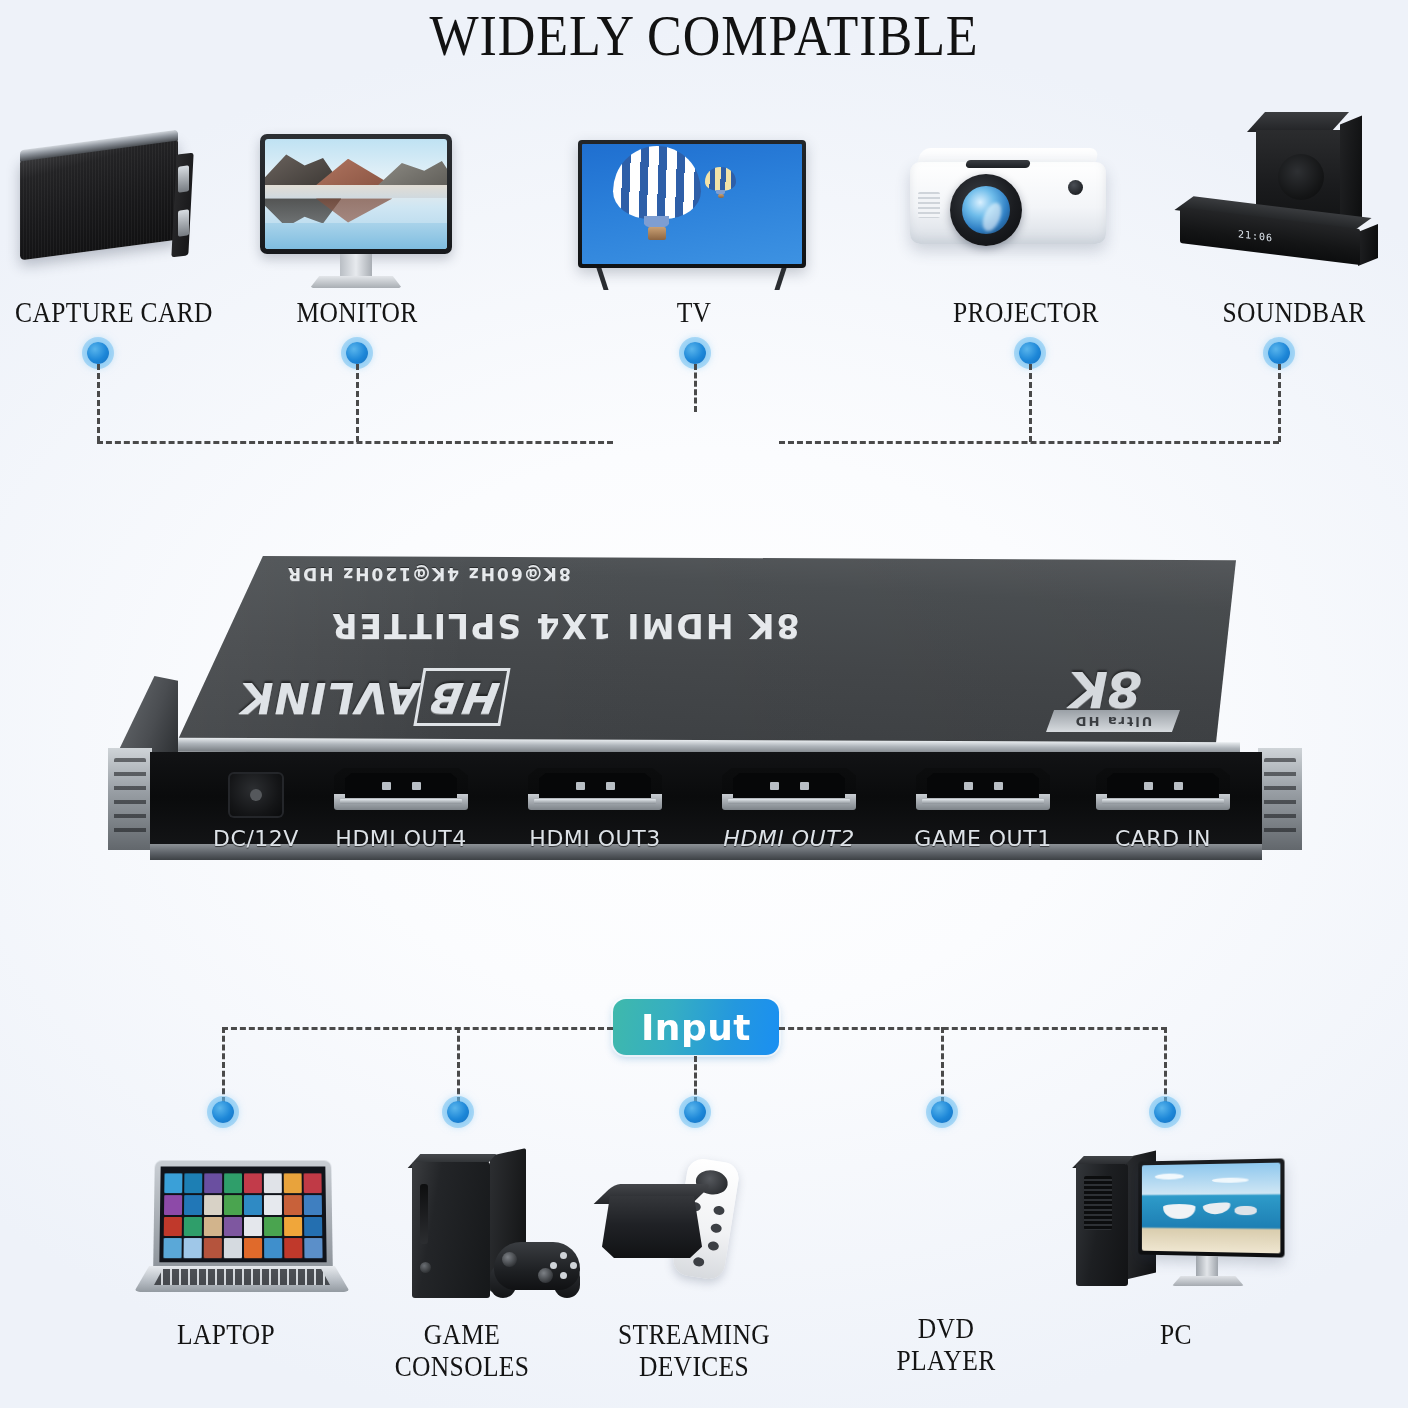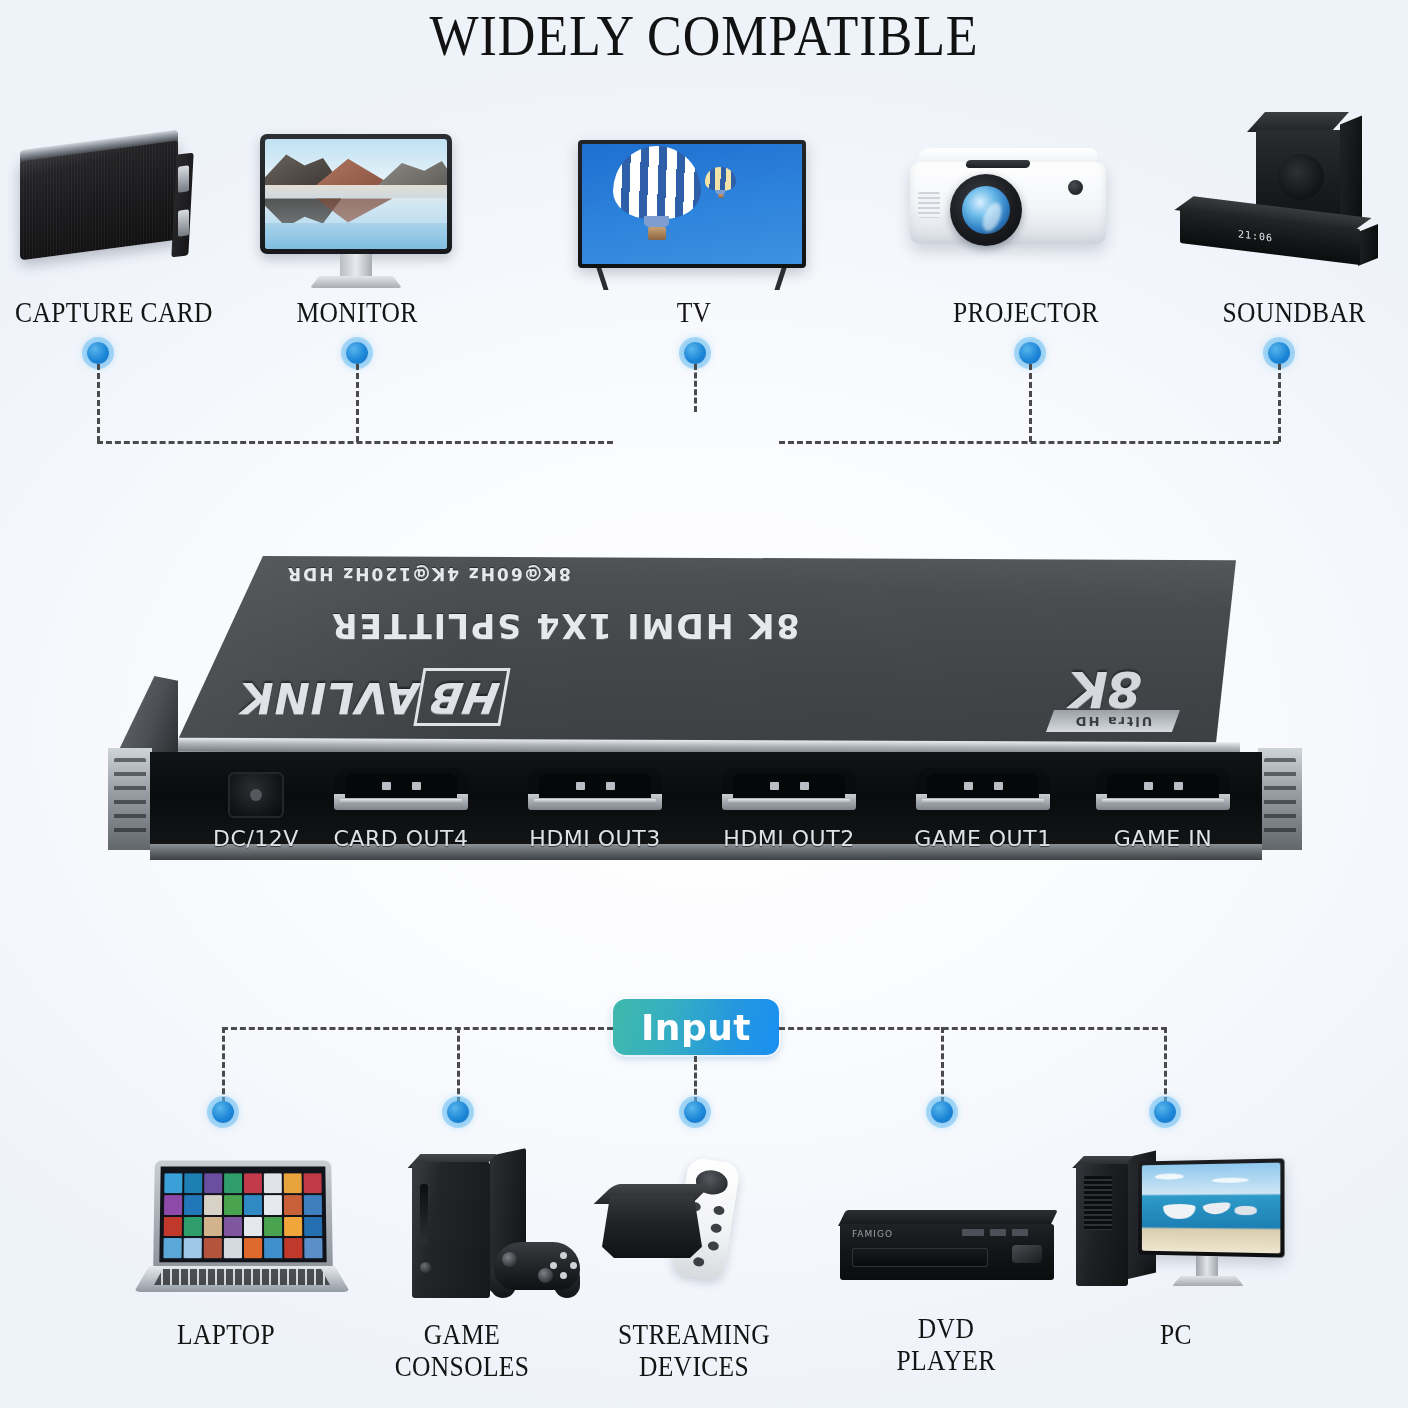--- a/index.html
+++ b/index.html
@@ -658,7 +658,7 @@
       <div class="pin" style="left:78px;"></div>
     <div class="lip"></div>
   </div>
-  <div class="plabel" style="left:331px;width:140px;">CARD OUT4</div>
+  <div class="plabel" style="left:331px;width:140px;">HDMI OUT4</div>
 
   <div class="hport" style="left:528px;">
     <div class="shell"></div>

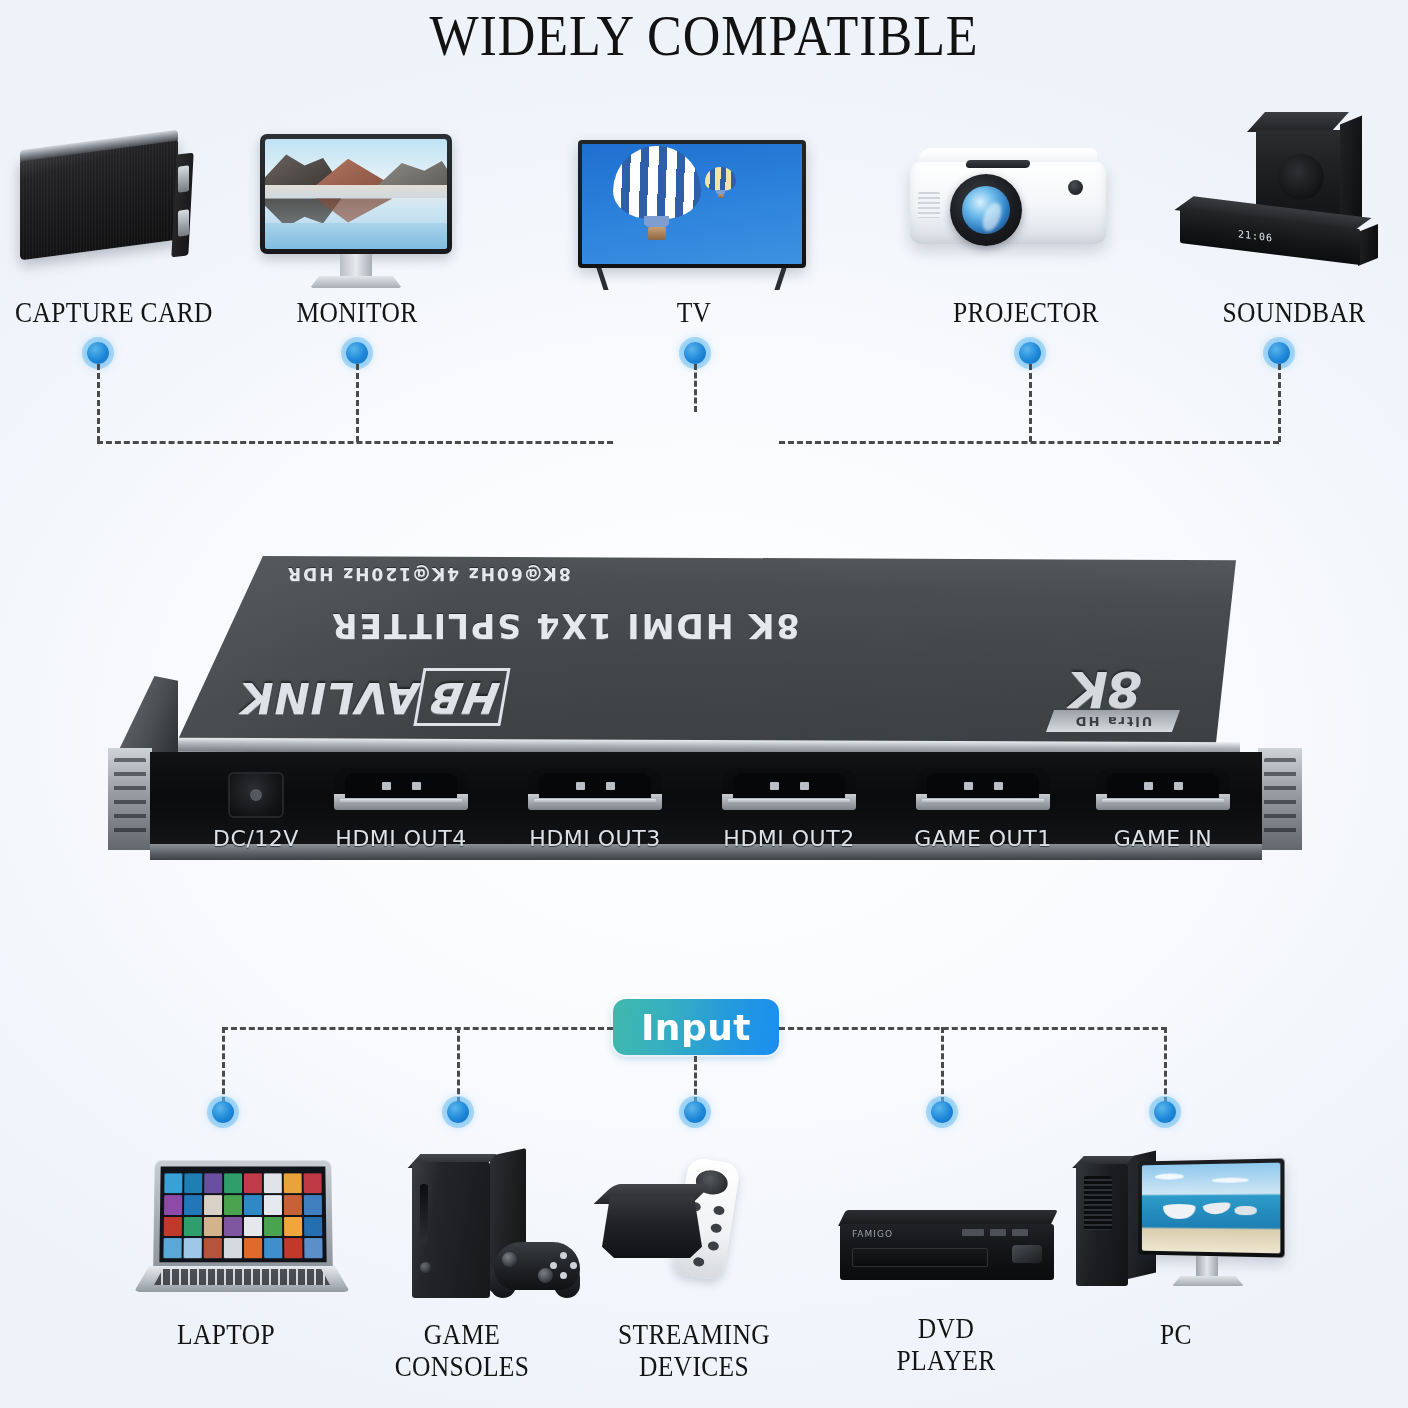--- a/index.html
+++ b/index.html
@@ -676,7 +676,7 @@
       <div class="pin" style="left:78px;"></div>
     <div class="lip"></div>
   </div>
-  <div class="plabel" style="left:719px;width:140px;">HDMI OUT2</div>
+  <div class="plabel" style="left:719px;width:140px;font-style:italic;">HDMI OUT2</div>
 
   <div class="hport" style="left:916px;">
     <div class="shell"></div>

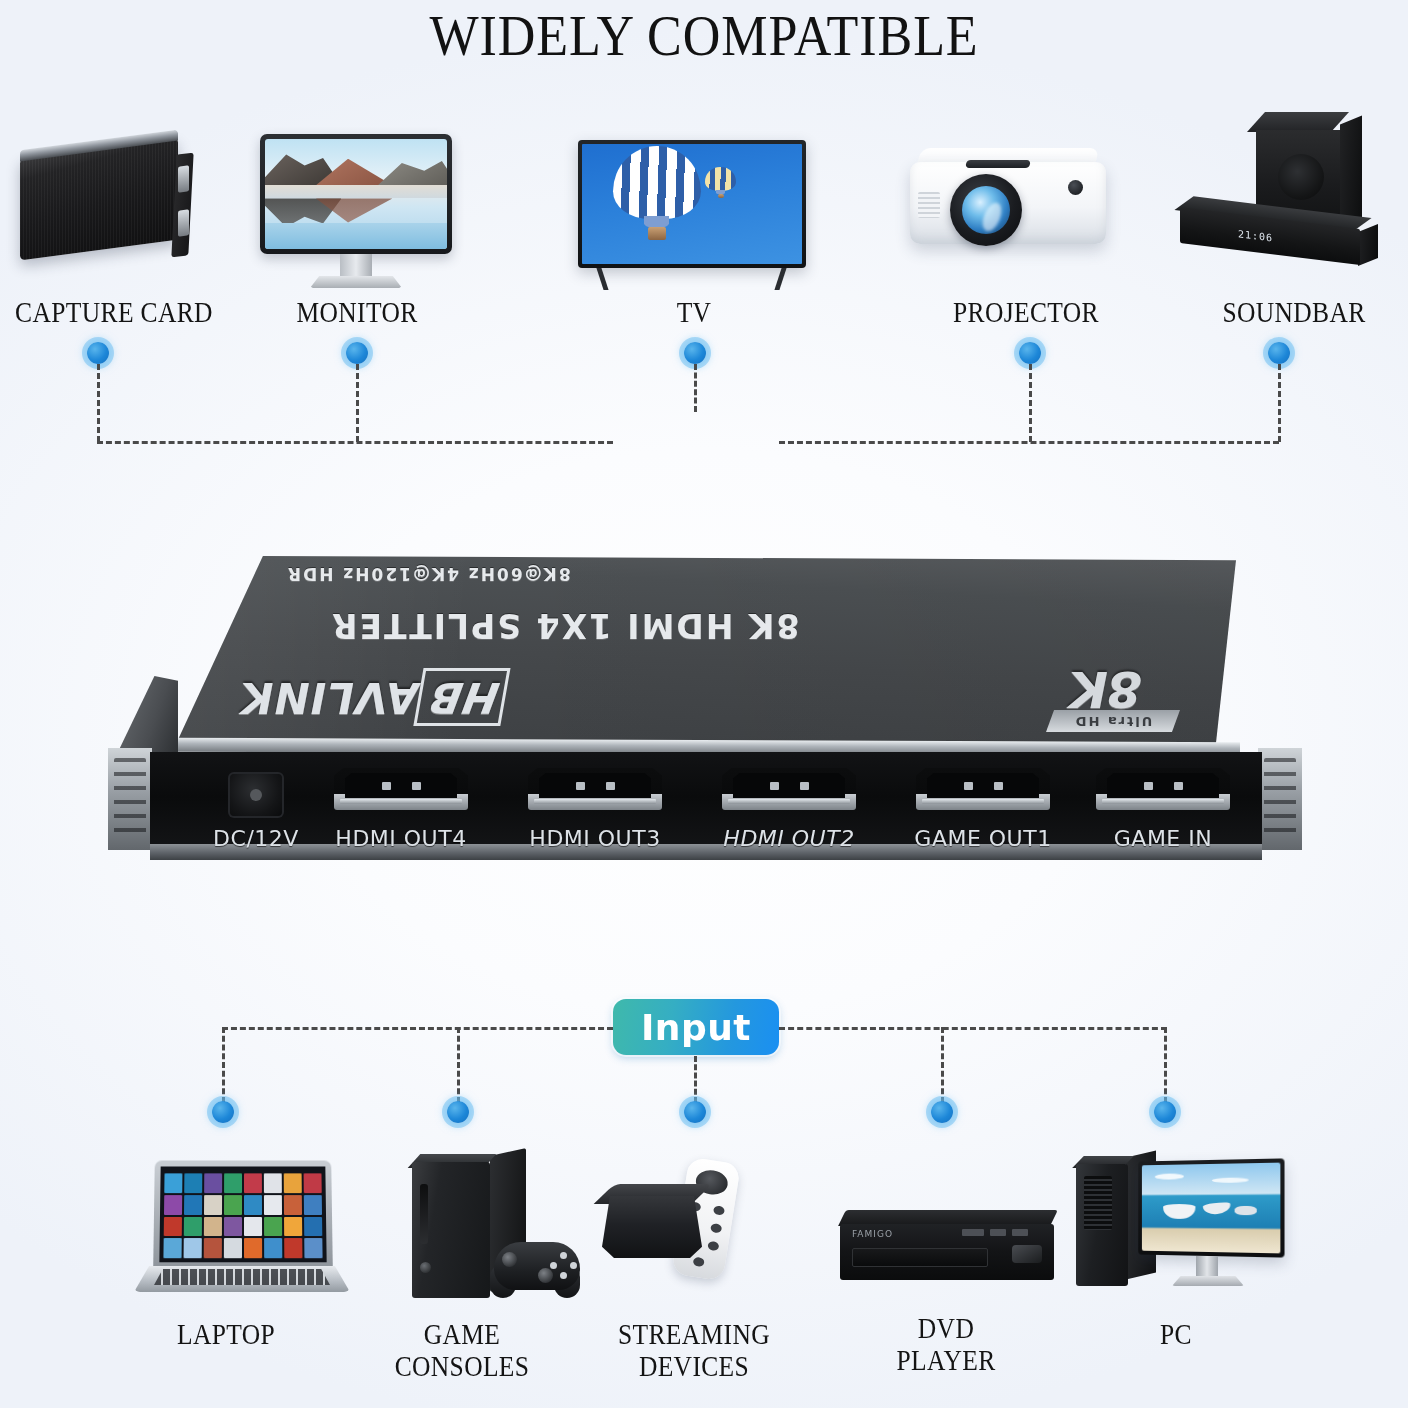--- a/index.html
+++ b/index.html
@@ -694,7 +694,7 @@
       <div class="pin" style="left:78px;"></div>
     <div class="lip"></div>
   </div>
-  <div class="plabel" style="left:1093px;width:140px;">GAME IN</div>
+  <div class="plabel" style="left:1093px;width:140px;">CARD IN</div>
 
   <div class="badge" style="left:613px;top:999px;width:166px;height:56px;font-size:36px;">
     <span>Input</span>

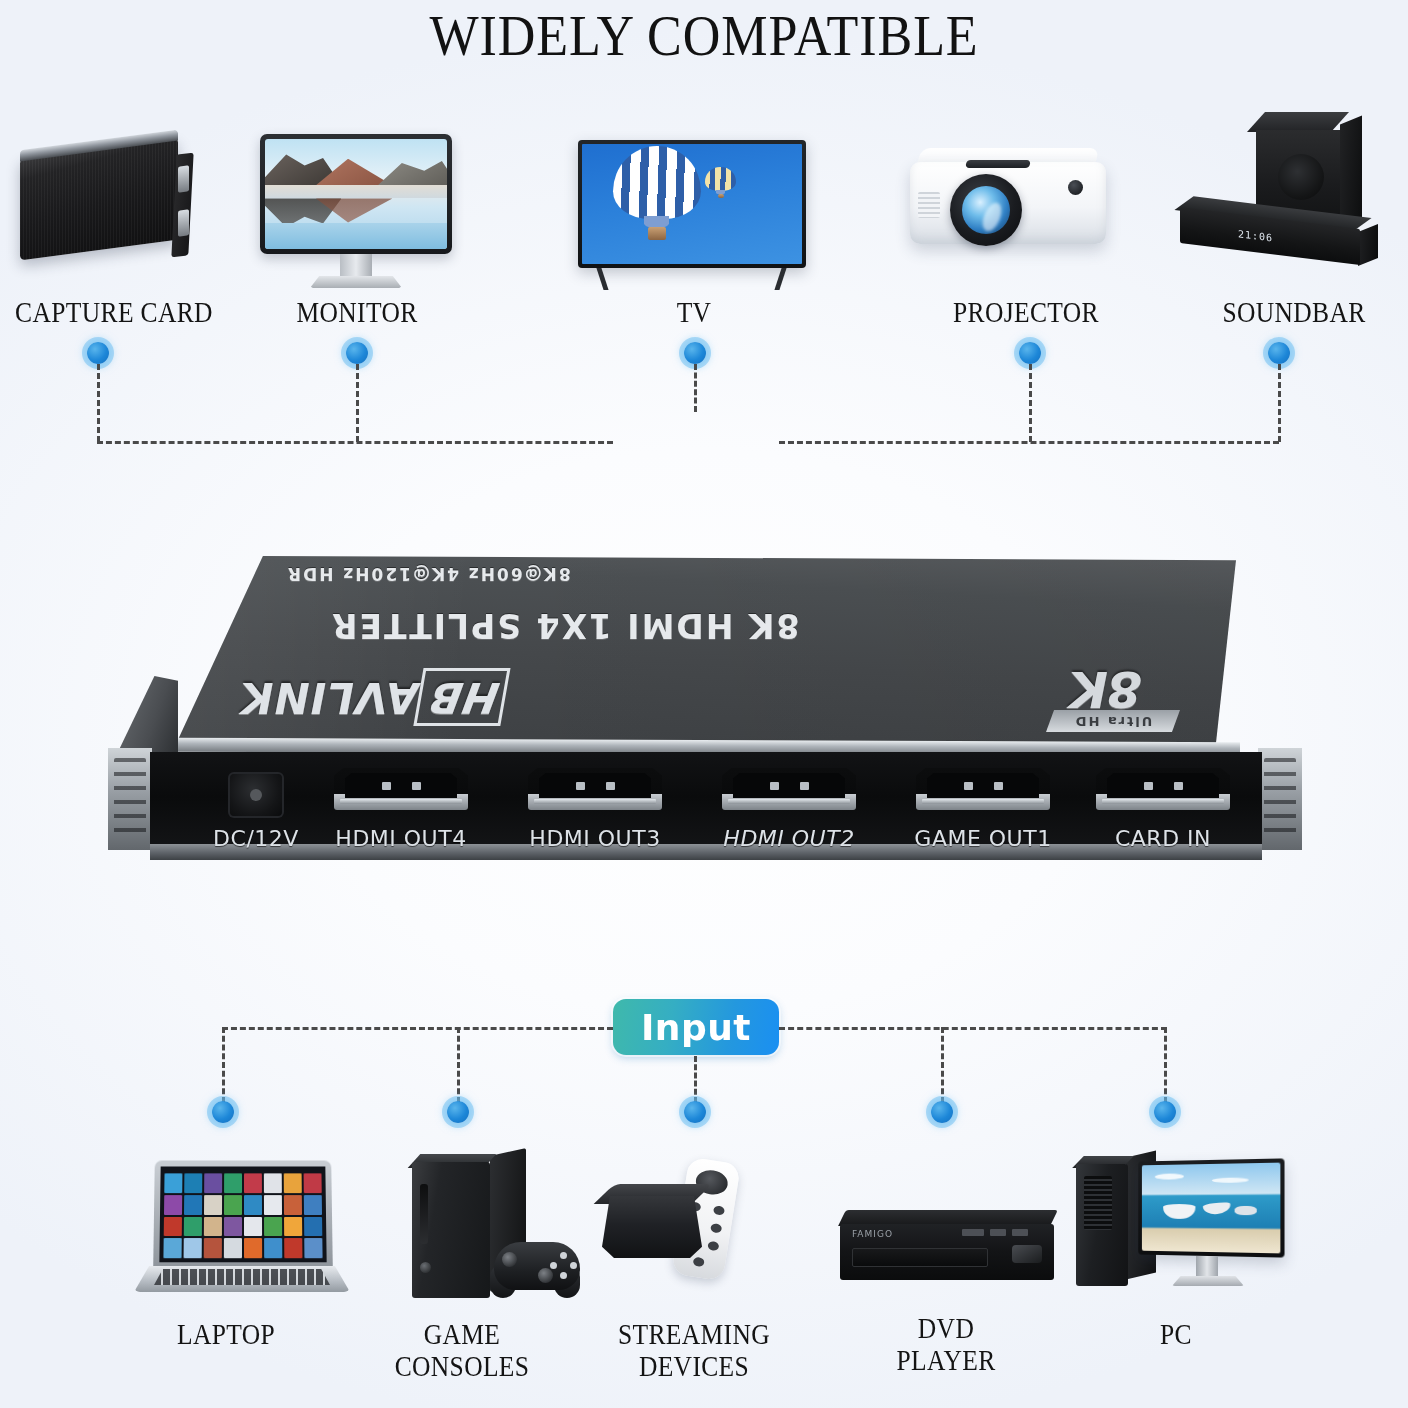--- a/index.html
+++ b/index.html
@@ -793,16 +793,6 @@
   <div class="label" style="left:580px;top:1318px;width:228px;">STREAMING
 DEVICES</div>
 
-  <div class="art" style="left:840px;top:1198px;width:216px;height:100px;">
-    <div class="dvd-top"></div>
-    <div class="dvd-front"></div>
-    <div class="dvd-brand">FAMIGO</div>
-    <div class="dvd-mini" style="left:122px;width:22px;"></div>
-    <div class="dvd-mini" style="left:150px;width:16px;"></div>
-    <div class="dvd-mini" style="left:172px;width:16px;"></div>
-    <div class="dvd-tray"></div>
-    <div class="dvd-knob"></div>
-  </div>
   <div class="label" style="left:832px;top:1312px;width:228px;">DVD
 PLAYER</div>
 

